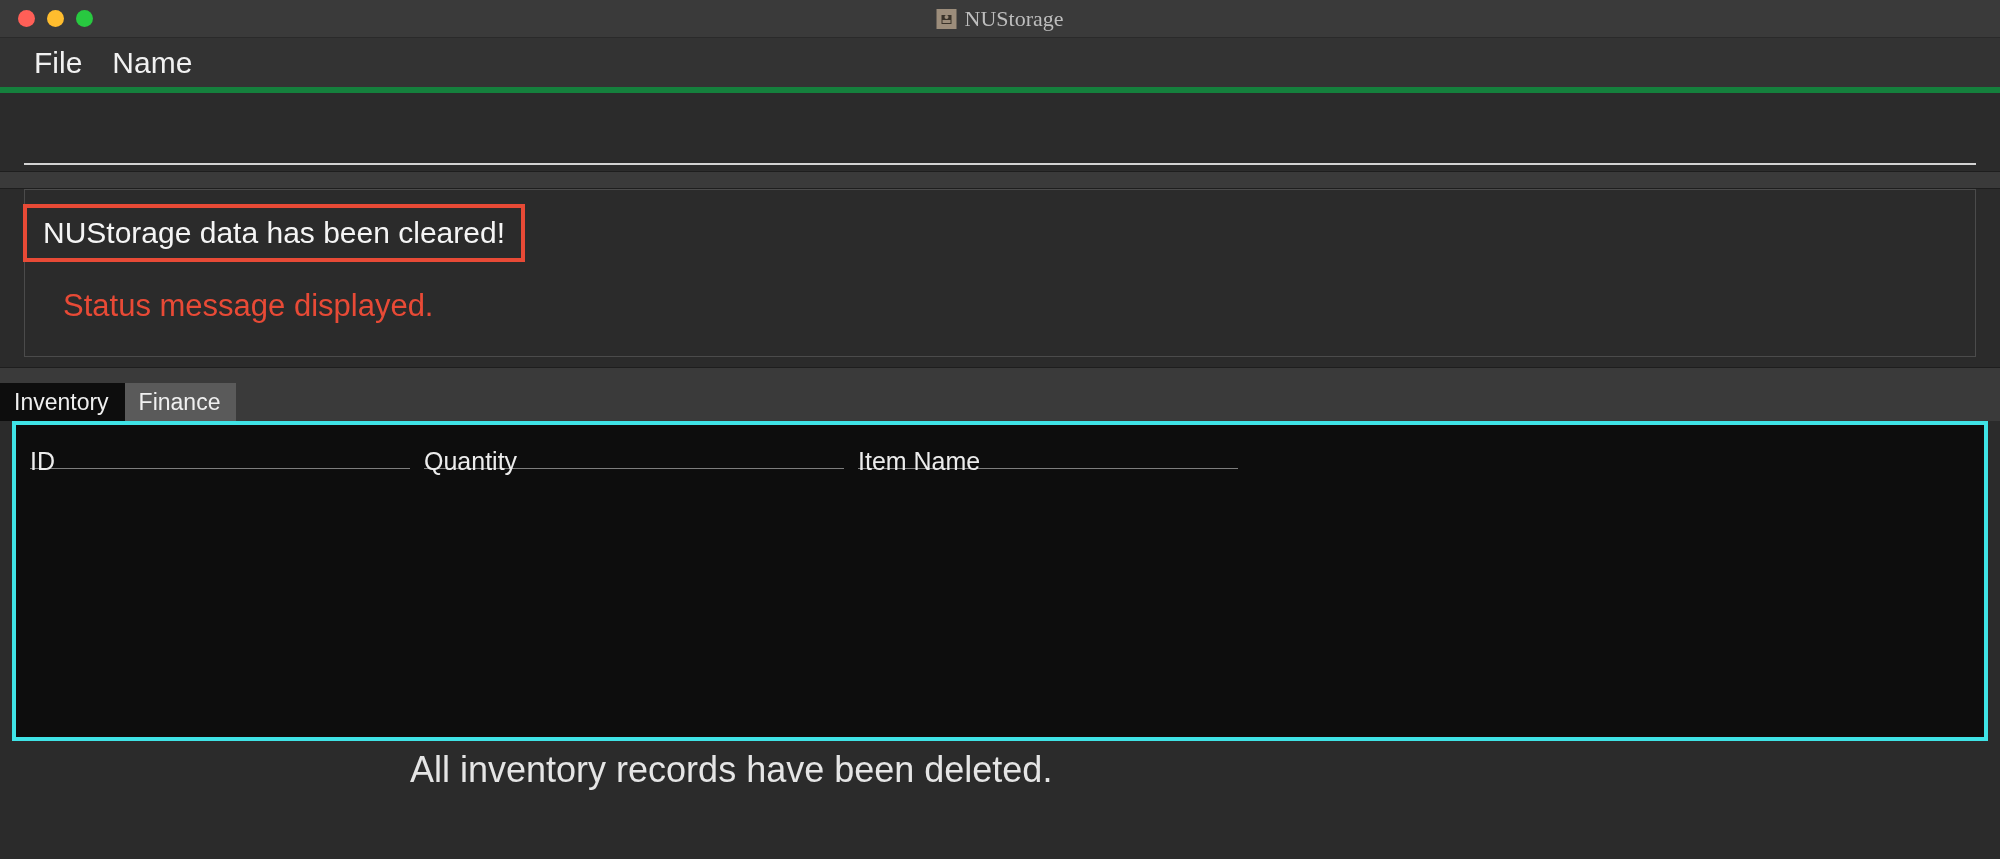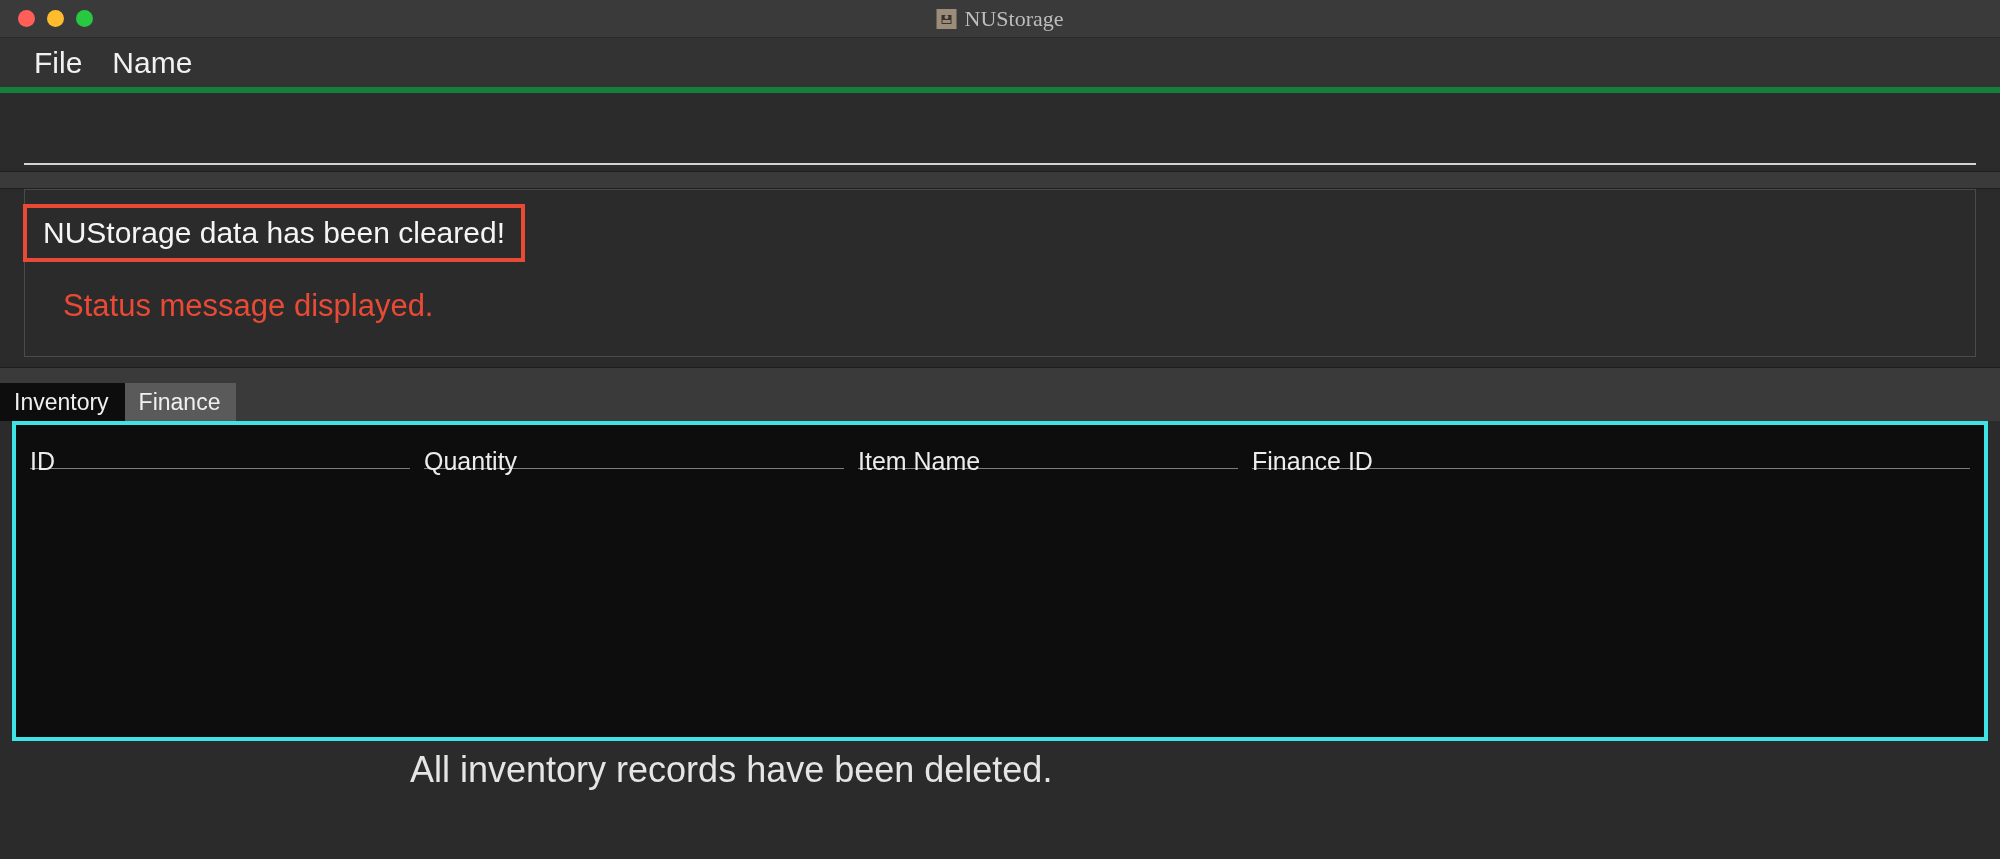--- a/index.html
+++ b/index.html
@@ -235,7 +235,6 @@
     <div class="col col-id">ID</div>
     <div class="col col-qty">Quantity</div>
     <div class="col col-name">Item Name</div>
-    <div class="col col-fin">Finance ID</div>
   </div>
   <div class="table-body"></div>
 </div>

